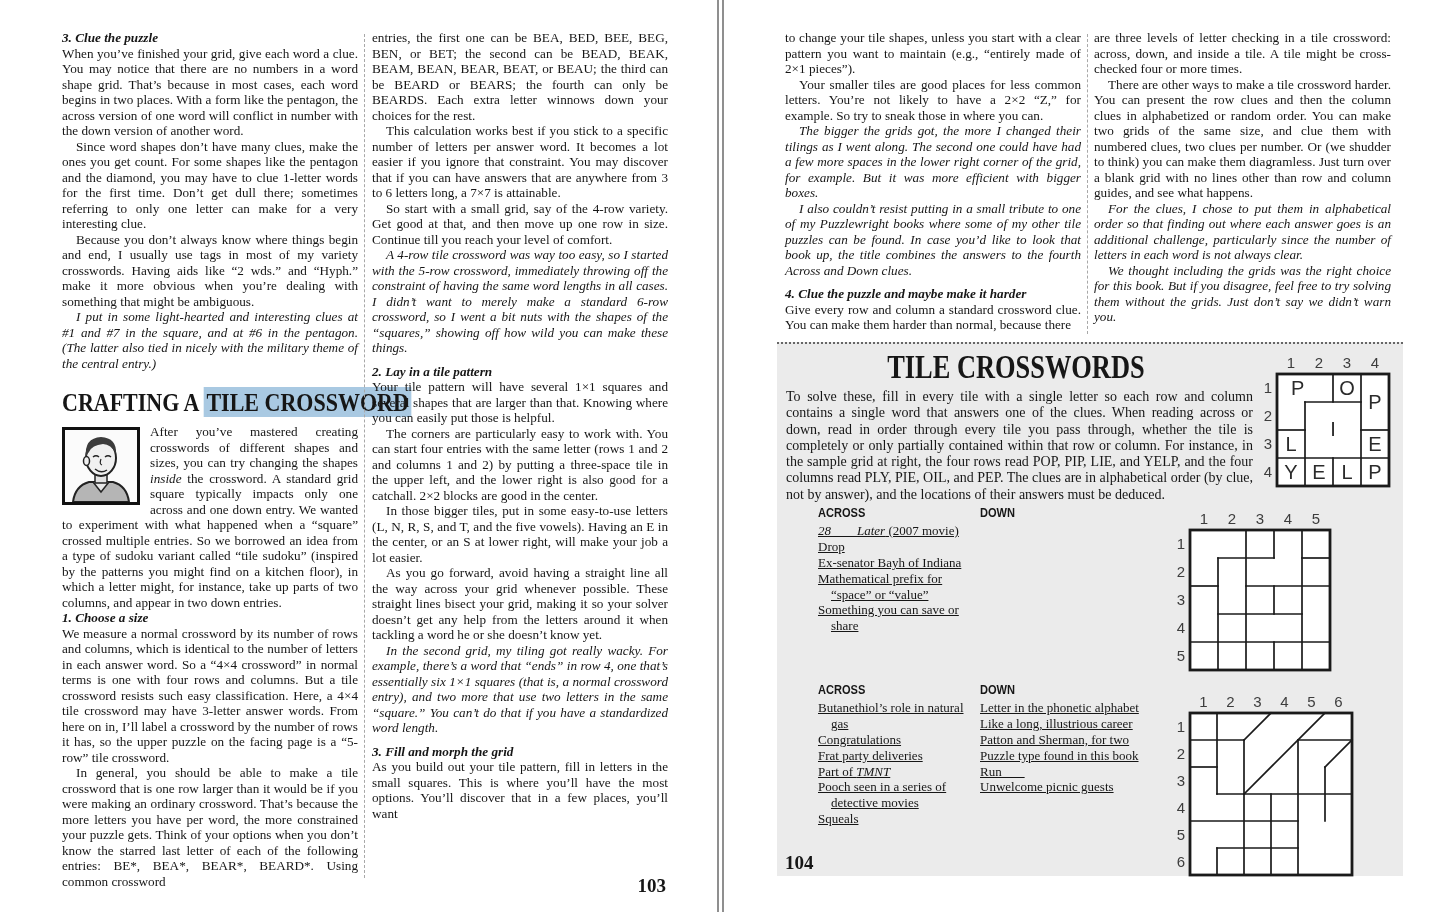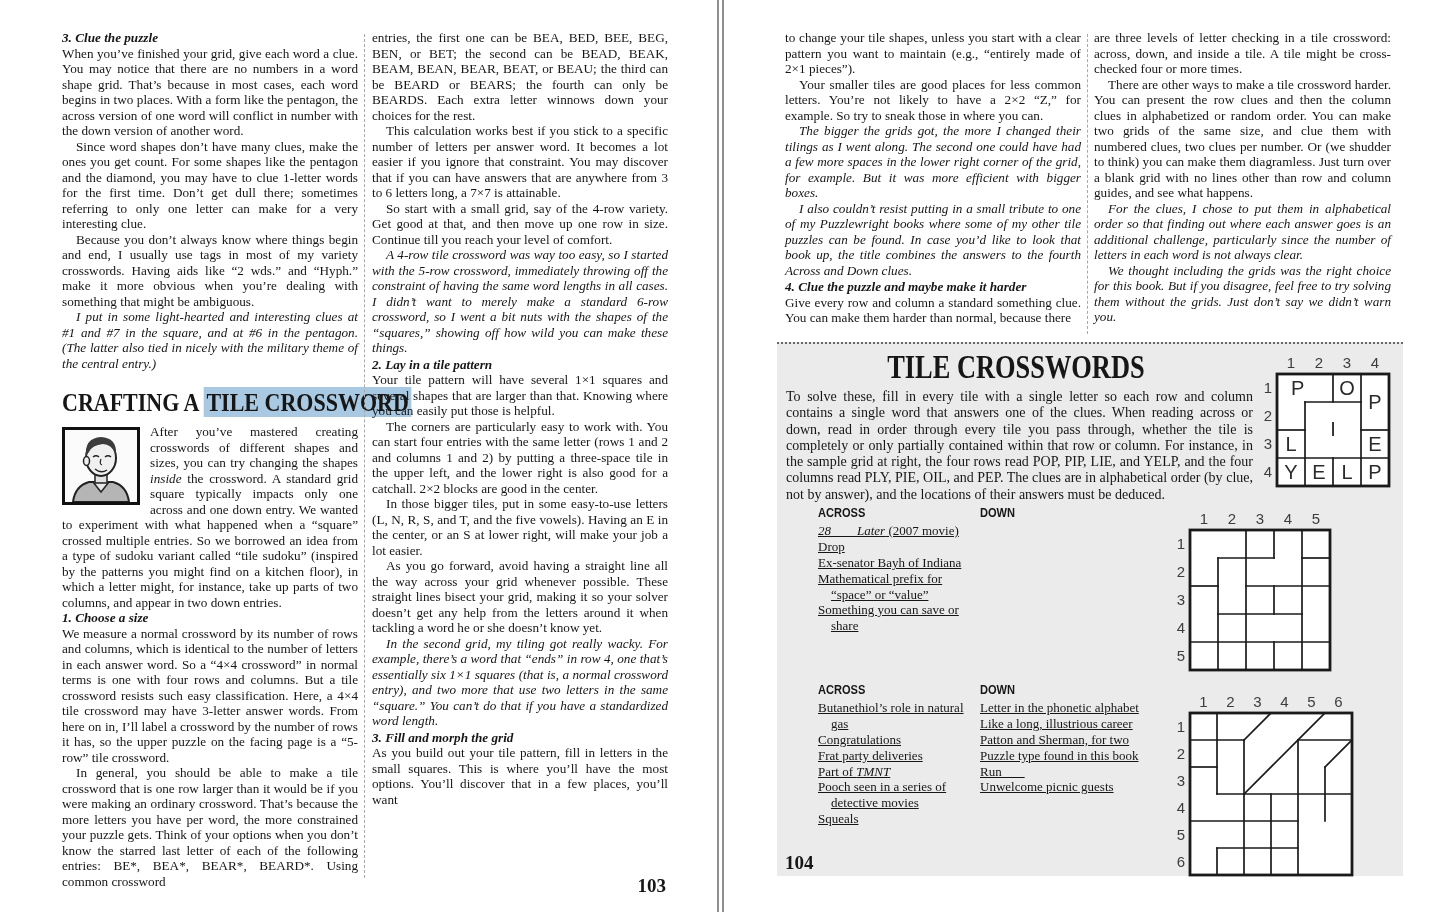--- a/index.html
+++ b/index.html
@@ -15,7 +15,7 @@
   .para{margin:0;text-align:justify;}
   .para.p{text-indent:14px;}
   .para.pn{text-indent:0;}
-  .para.h{font-weight:bold;font-style:italic;margin-top:1px;}
+  .para.h{font-weight:bold;font-style:italic;margin-top:8px;}
   .para.h:first-child{margin-top:0;}
   .para.sh{margin:18px 0 8px;font-weight:bold;font-size:25px;line-height:27px;
            text-align:left;transform:scaleX(0.88);transform-origin:0 50%;white-space:nowrap;text-indent:0;}

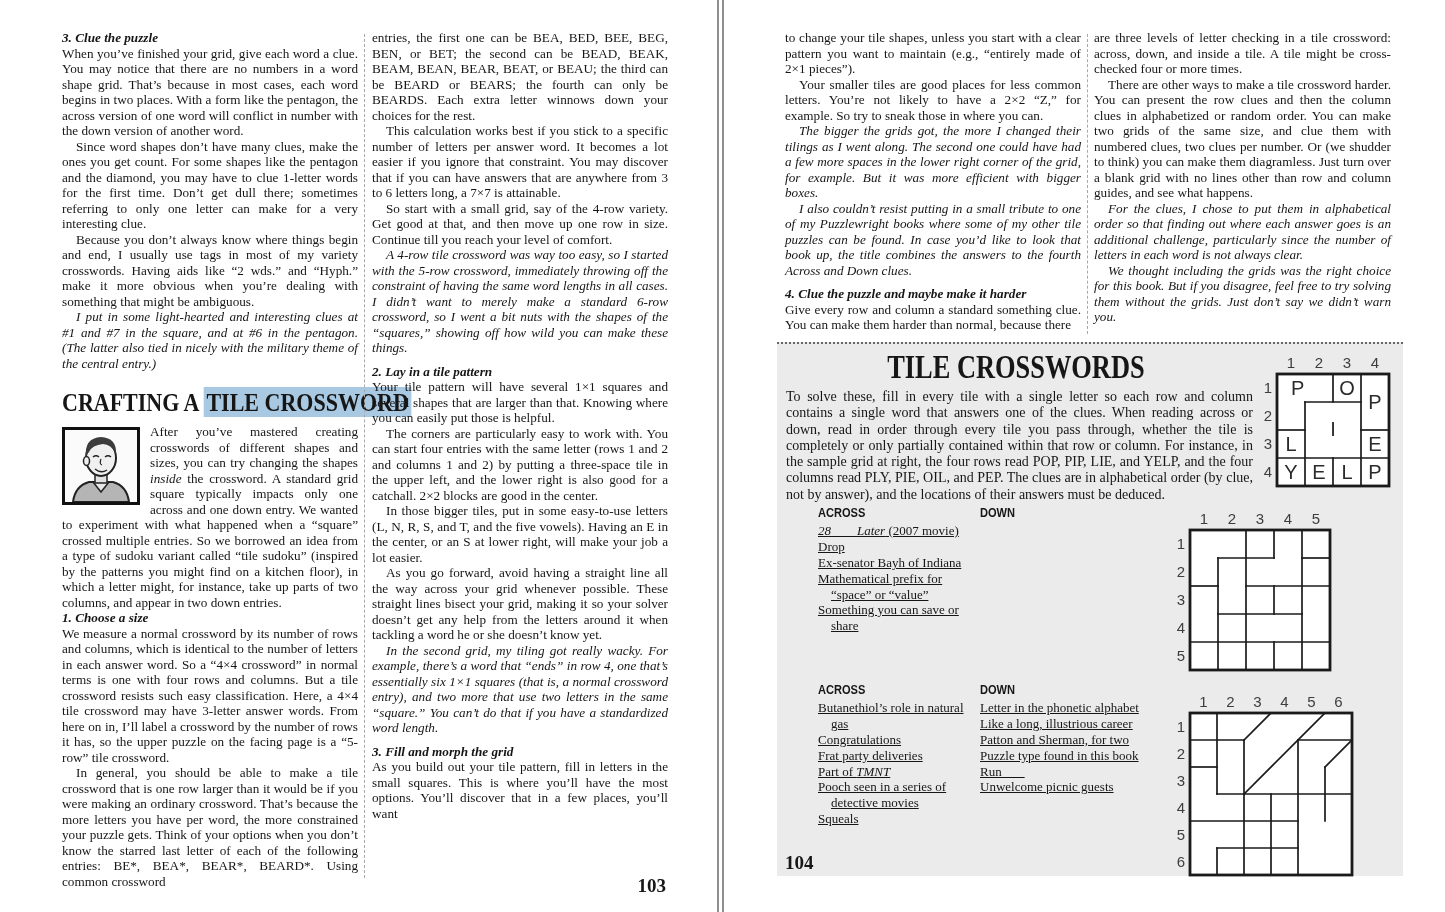--- a/index.html
+++ b/index.html
@@ -109,7 +109,7 @@
         <div class="para p"><span class="it">The bigger the grids got, the more I changed their tilings as I went along. The second one could have had a few more spaces in the lower right corner of the grid, for example. But it was more efficient with bigger boxes.</span></div>
         <div class="para p"><span class="it">I also couldn’t resist putting in a small tribute to one of my Puzzlewright books where some of my other tile puzzles can be found. In case you’d like to look that book up, the title combines the answers to the fourth Across and Down clues.</span></div>
         <div class="para h"><span class="it">4. Clue the puzzle and maybe make it harder</span></div>
-        <div class="para pn"><span>Give every row and column a standard something clue. You can make them harder than normal, because there</span></div>
+        <div class="para pn"><span>Give every row and column a standard crossword clue. You can make them harder than normal, because there</span></div>
       </div>
   </div>
   <div class="vdash" style="left:362px;top:34px;height:300px"></div>

